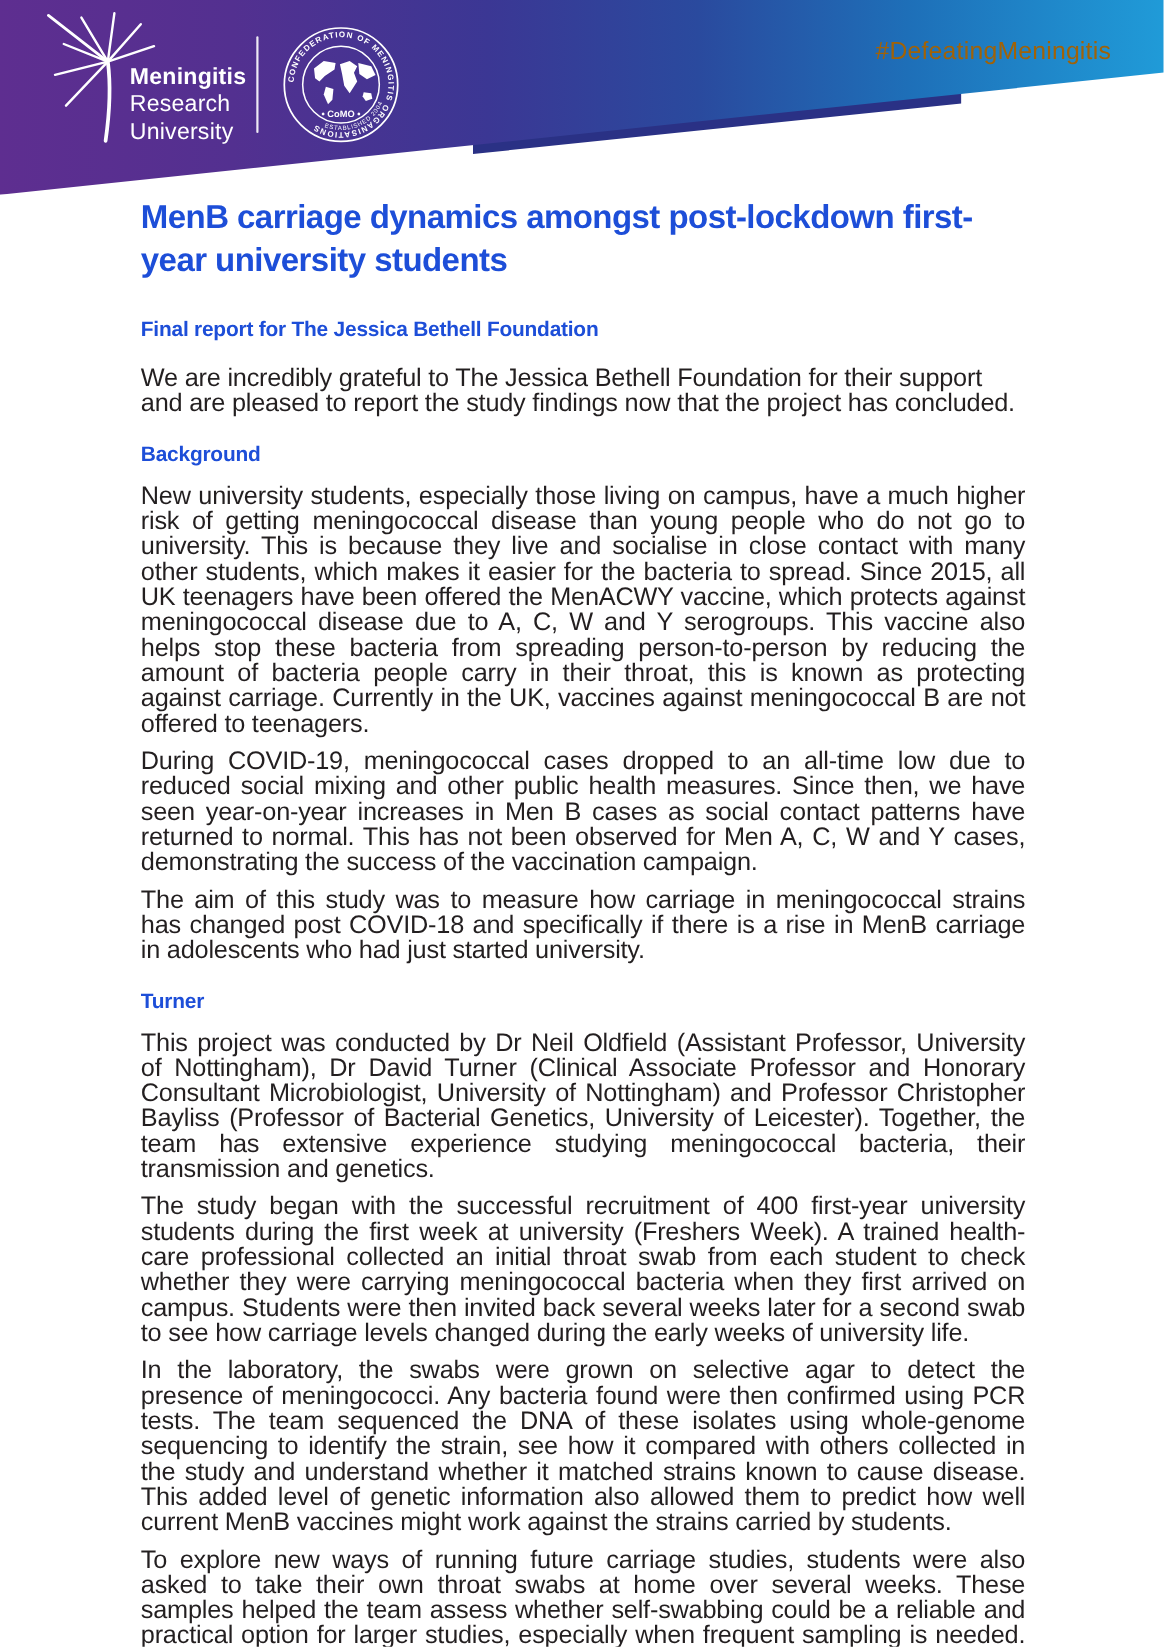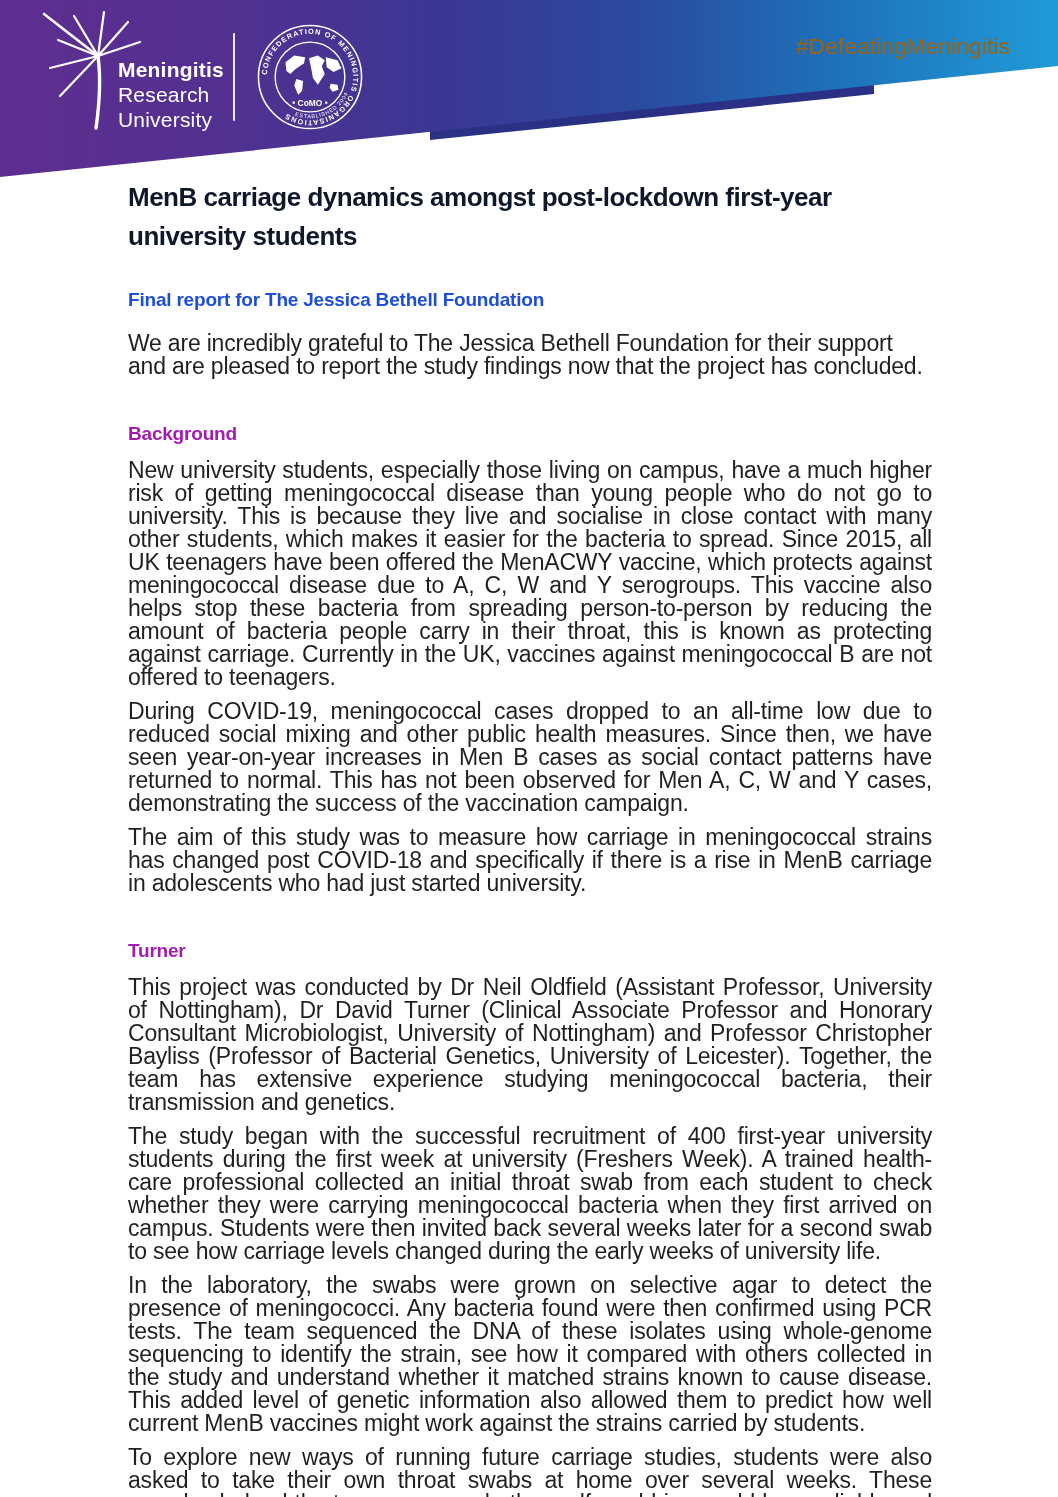--- a/index.html
+++ b/index.html
@@ -48,8 +48,8 @@
     padding: 178px 126px 0 128px;
   }
   h1.title {
-    margin: 0; font-size: 26px; line-height: 39px; letter-spacing: -0.5px;
-    font-weight: bold; color: #0f172a;
+    margin: 0; font-size: 30px; line-height: 39px; letter-spacing: -0.5px;
+    font-weight: bold; color: #1d4ed8;
   }
   .subtitle {
     margin: 33px 0 0 0; font-size: 19px; line-height: 22px;

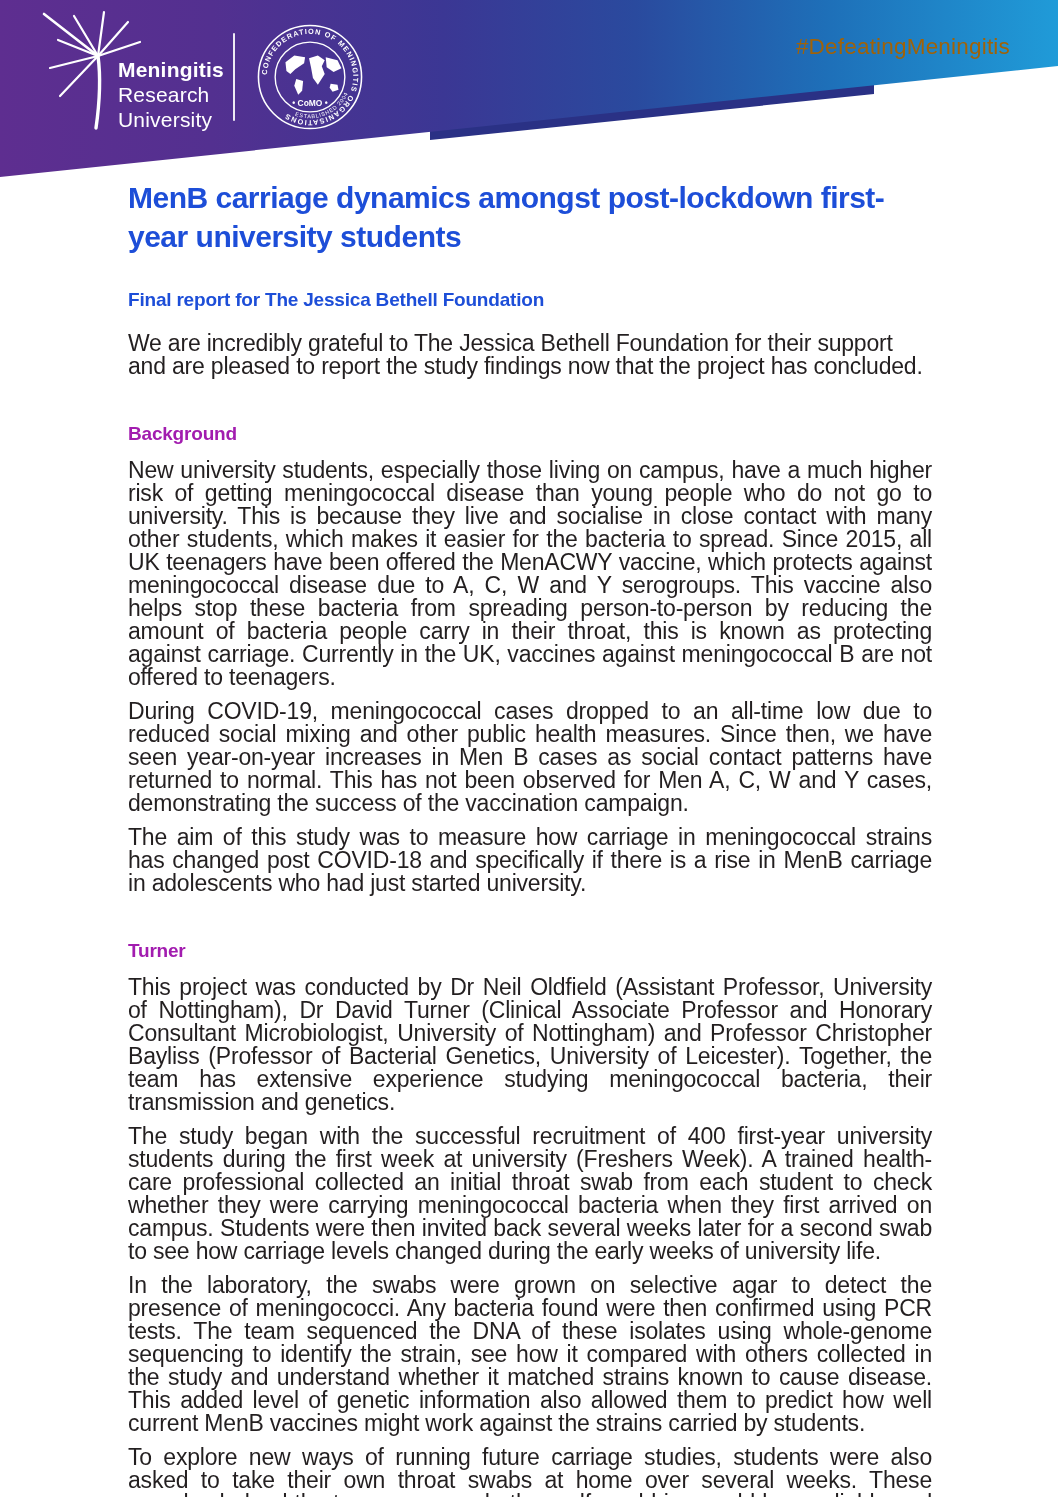--- a/index.html
+++ b/index.html
@@ -62,8 +62,8 @@
   p.intro { margin-top: 21px; text-align: left; }
   .content p.just { text-align: justify; }
   h2.sec {
-    margin: 44px 0 14px 0; font-size: 19px; line-height: 23px;
-    font-weight: bold; color: #a21caf; letter-spacing: -0.2px;
+    margin: 24px 0 14px 0; font-size: 19px; line-height: 23px;
+    font-weight: bold; color: #1d4ed8; letter-spacing: -0.2px;
   }
 </style>
 </head>

